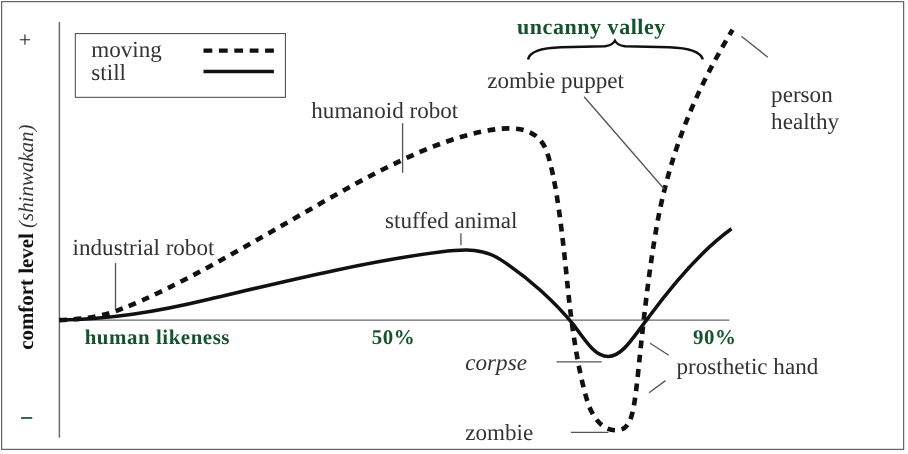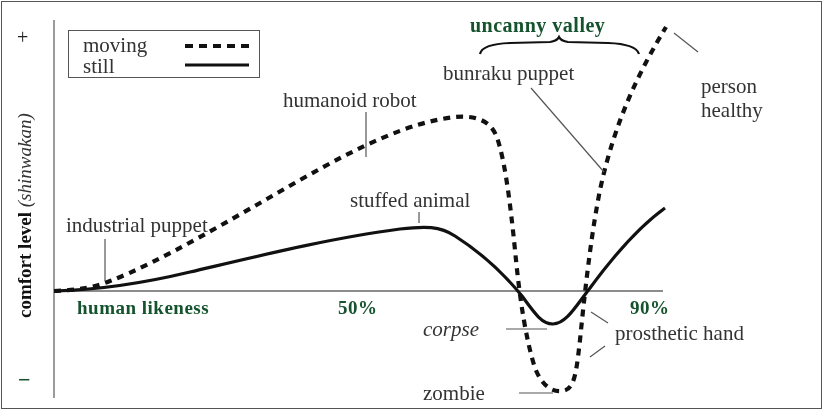--- a/index.html
+++ b/index.html
@@ -11,7 +11,7 @@
     .ylabel { position: absolute; left: 14px; top: 318px; transform-origin: left top; transform: rotate(-90deg); font-size: 19px; white-space: nowrap; color: #111; }
     .ylabel .b { font-weight: bold; }
     .ylabel .i { font-style: italic; font-weight: normal; color: #333; }
-    .legend { position: absolute; left: 68px; top: 30px; width: 192px; height: 48px; border: 1.3px solid #555; box-sizing: border-box; }
+    .legend { position: absolute; left: 68px; top: 30px; width: 192px; height: 59px; border: 1.3px solid #555; box-sizing: border-box; }
     .legend .row { position: absolute; left: 14px; font-size: 21px; color: #333; line-height: 1; }
   </style>
 </head>

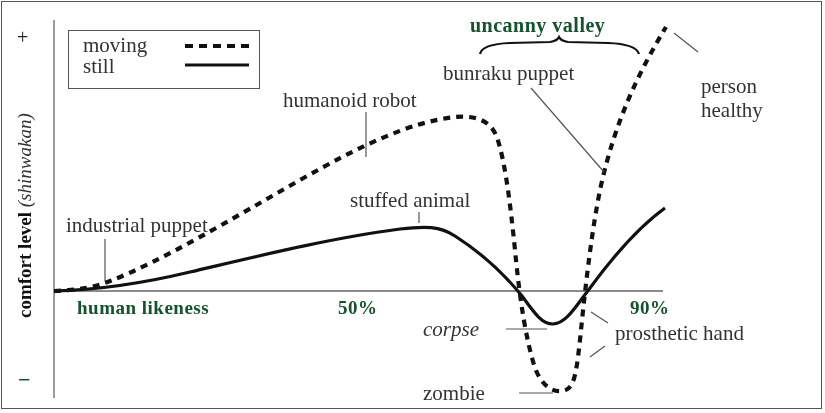--- a/index.html
+++ b/index.html
@@ -83,7 +83,7 @@
 <div class="lbl" style="left:66px; top:215px;">industrial puppet</div>
 <div class="lbl" style="left:283px; top:90px;">humanoid robot</div>
 <div class="lbl" style="left:334px; top:190px;margin-left:16px;">stuffed animal</div>
-<div class="lbl" style="left:443px; top:63px;">bunraku puppet</div>
+<div class="lbl" style="left:443px; top:63px;">zombie puppet</div>
 <div class="lbl" style="left:701px; top:53px;margin-top:47px;">healthy</div>
 <div class="lbl" style="left:701px; top:76px;">person</div>
 <div class="lbl" style="left:423px; top:319px;font-style:italic;">corpse</div>

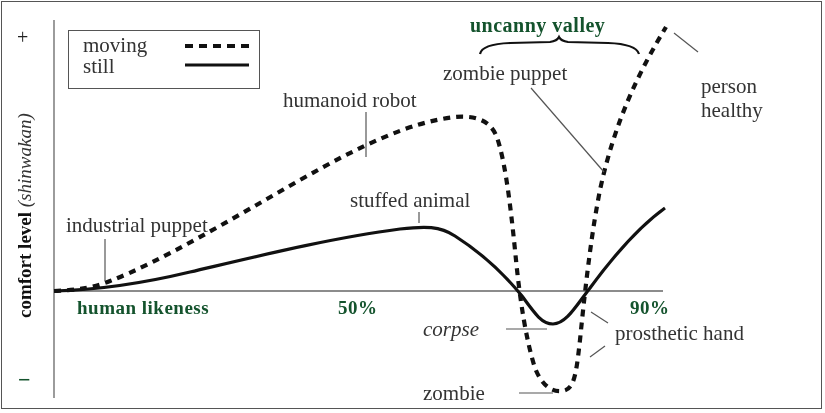--- a/index.html
+++ b/index.html
@@ -80,7 +80,7 @@
 
 <div class="lbl bold" style="left:470px; top:15px; font-size:20px;">uncanny valley</div>
 
-<div class="lbl" style="left:66px; top:215px;">industrial puppet</div>
+<div class="lbl" style="left:66px; top:215px;">industrial robot</div>
 <div class="lbl" style="left:283px; top:90px;">humanoid robot</div>
 <div class="lbl" style="left:334px; top:190px;margin-left:16px;">stuffed animal</div>
 <div class="lbl" style="left:443px; top:63px;">zombie puppet</div>

